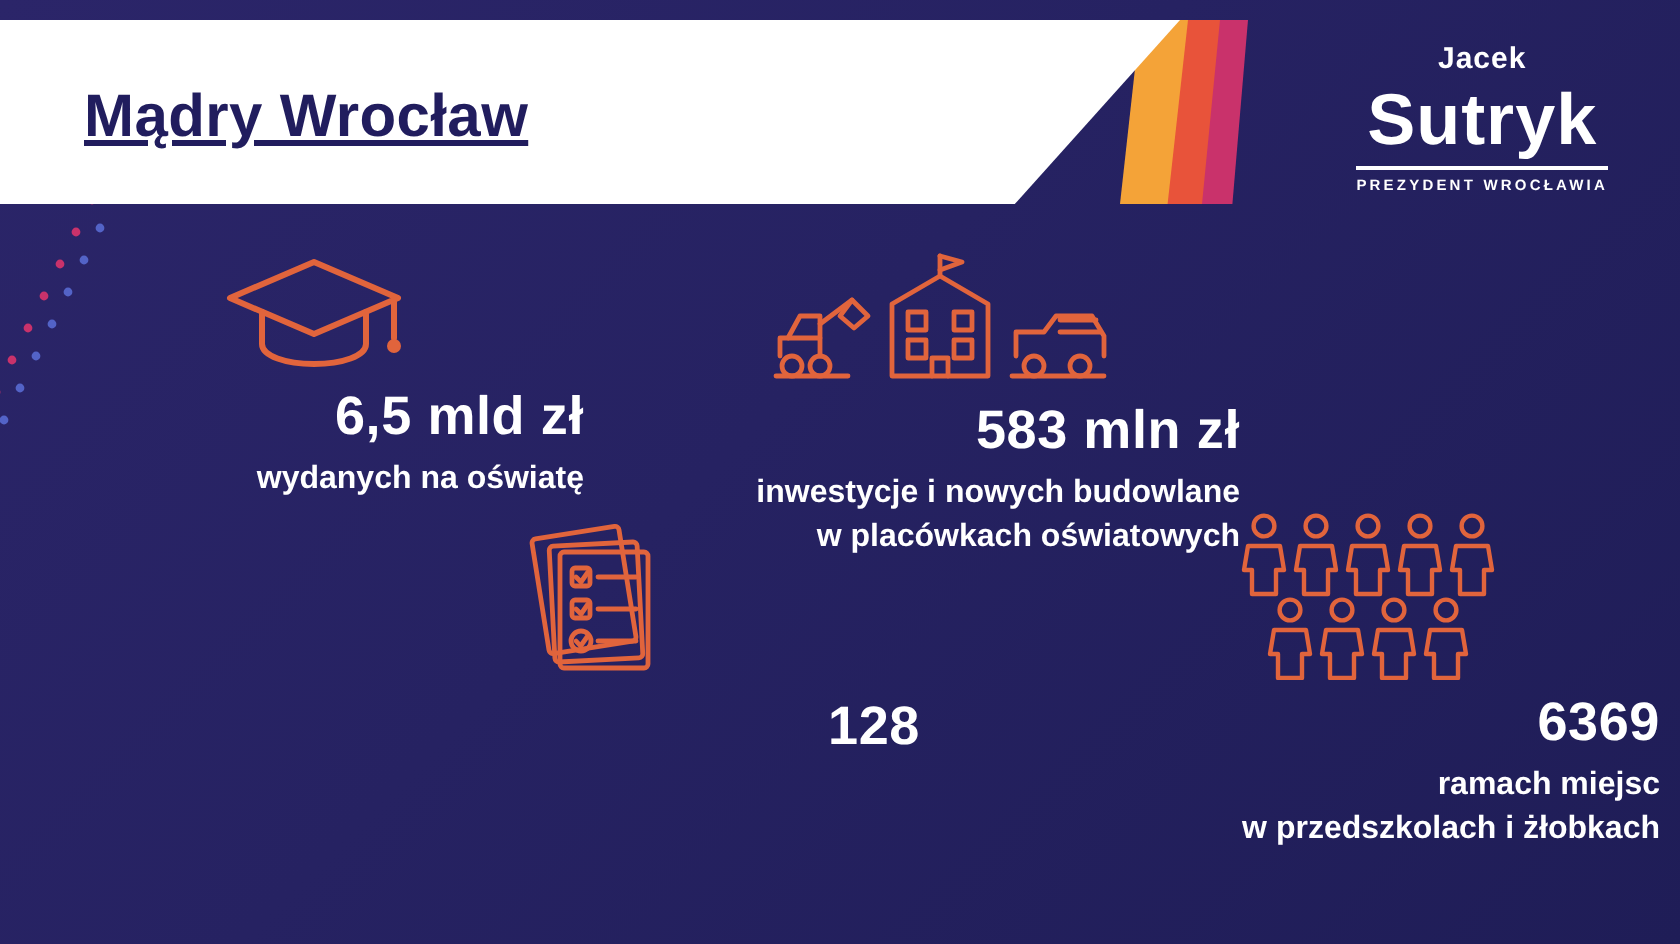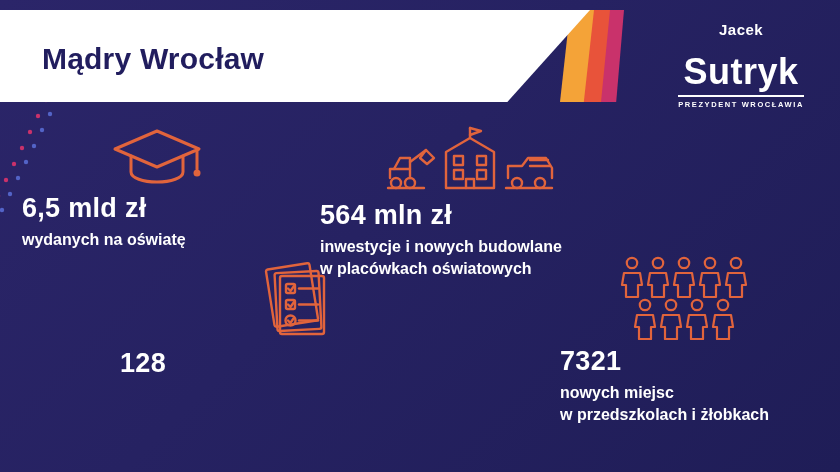--- a/index.html
+++ b/index.html
@@ -51,6 +51,7 @@
     color: #211d5e;
     letter-spacing: 0.2px;
     z-index: 4;
+    text-decoration: underline;
   }
 
   

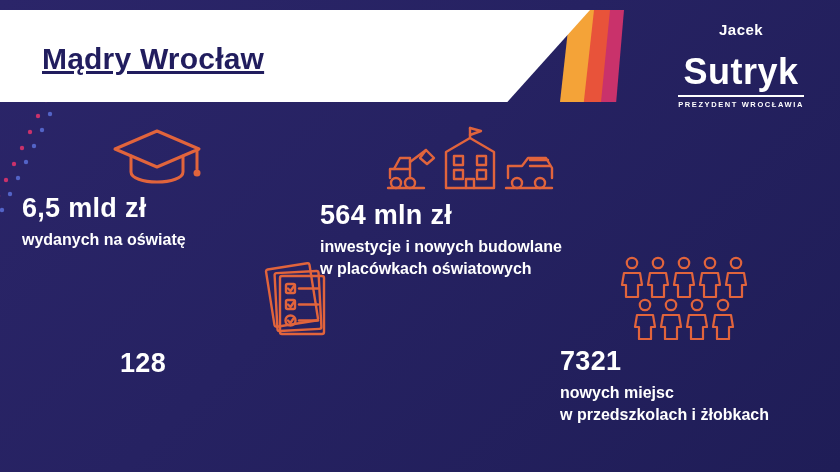--- a/index.html
+++ b/index.html
@@ -73,7 +73,7 @@
     font-weight: bold;
     letter-spacing: 0.5px;
     line-height: 1.05;
-    margin-top: 16px;
+    margin-top: 4px;
   }
   .logo-rule {
     height: 2px;

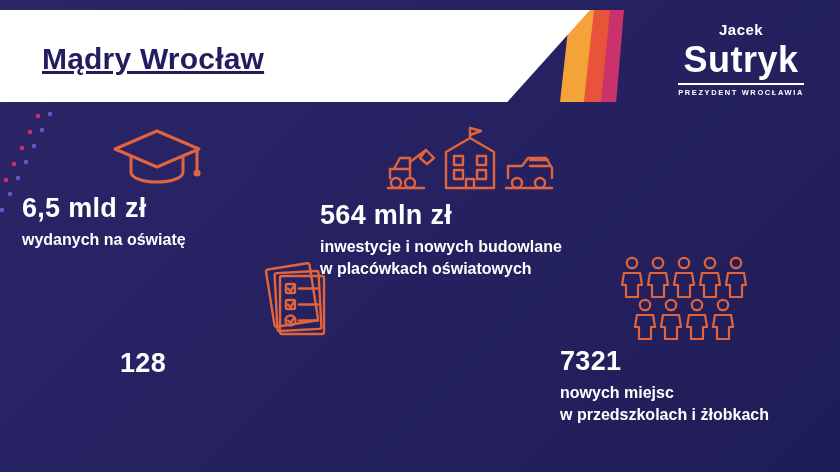--- a/index.html
+++ b/index.html
@@ -89,7 +89,7 @@
   
   .stat {
     position: absolute;
-    text-align: left;
+    text-align: right;
     color: #ffffff;
   }
   .stat .icon-wrap { display: flex; justify-content: center; align-items: flex-end; }

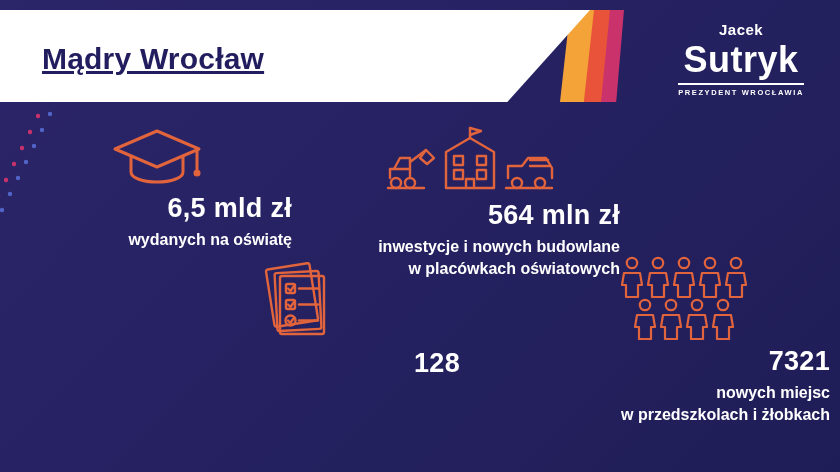--- a/index.html
+++ b/index.html
@@ -204,7 +204,7 @@
         <path d="M150 44 L170 44"></path>
       </svg>
     </div>
-    <div class="value">564 mln zł</div>
+    <div class="value">583 mln zł</div>
     <div class="caption">inwestycje i nowych budowlane
 w placówkach oświatowych</div>
   </div>

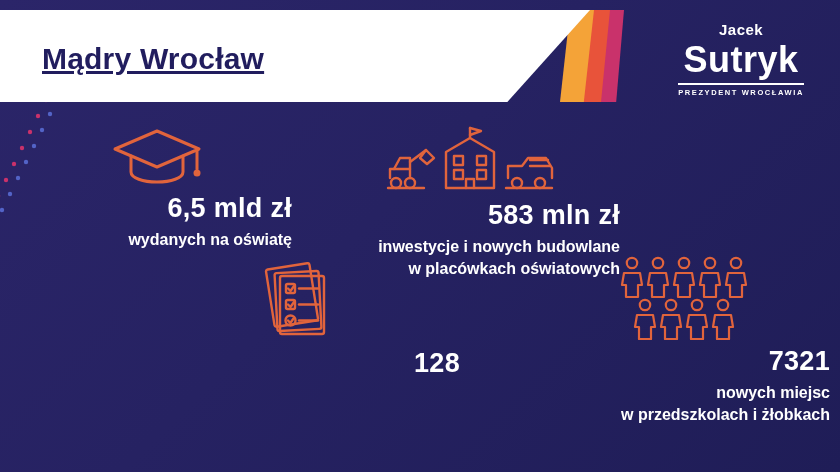--- a/index.html
+++ b/index.html
@@ -248,7 +248,7 @@
         <use href="#prow" x="91" y="42"></use>
       </svg>
     </div>
-    <div class="value">7321</div>
+    <div class="value">6369</div>
     <div class="caption">nowych miejsc
 w przedszkolach i żłobkach</div>
   </div>

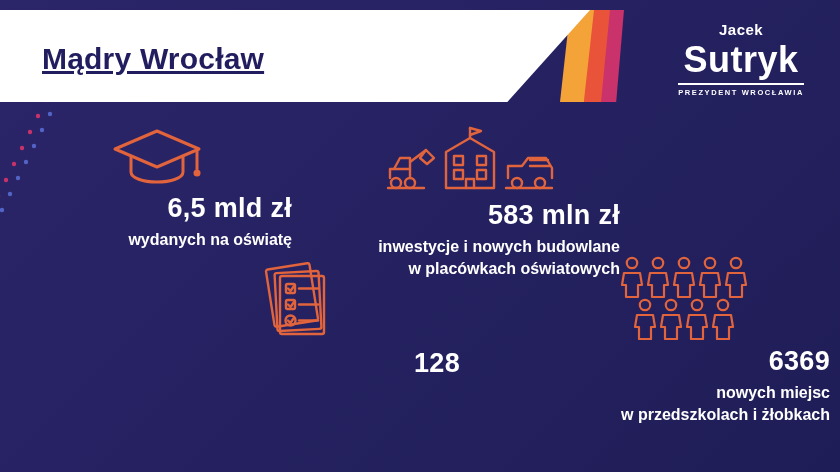--- a/index.html
+++ b/index.html
@@ -249,7 +249,7 @@
       </svg>
     </div>
     <div class="value">6369</div>
-    <div class="caption">nowych miejsc
+    <div class="caption">ramach miejsc
 w przedszkolach i żłobkach</div>
   </div>
 

